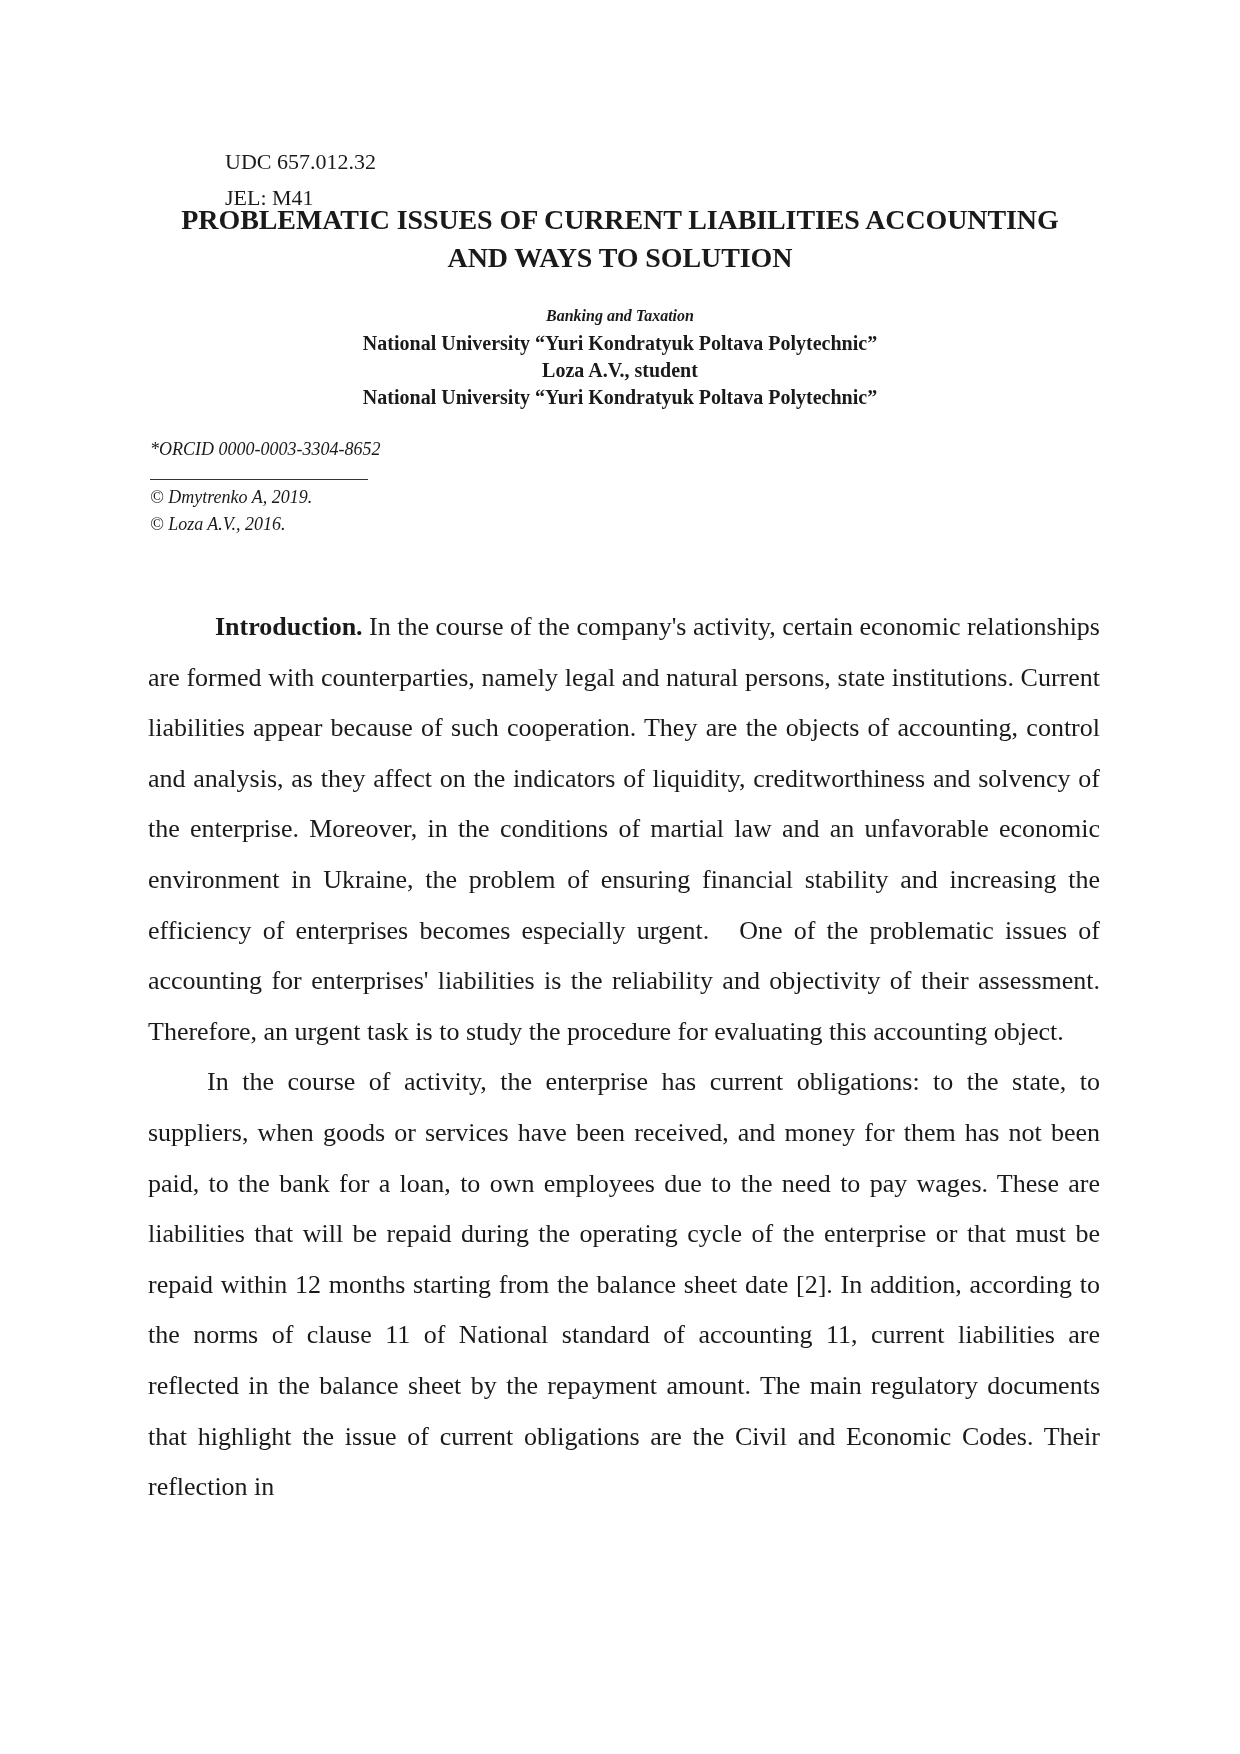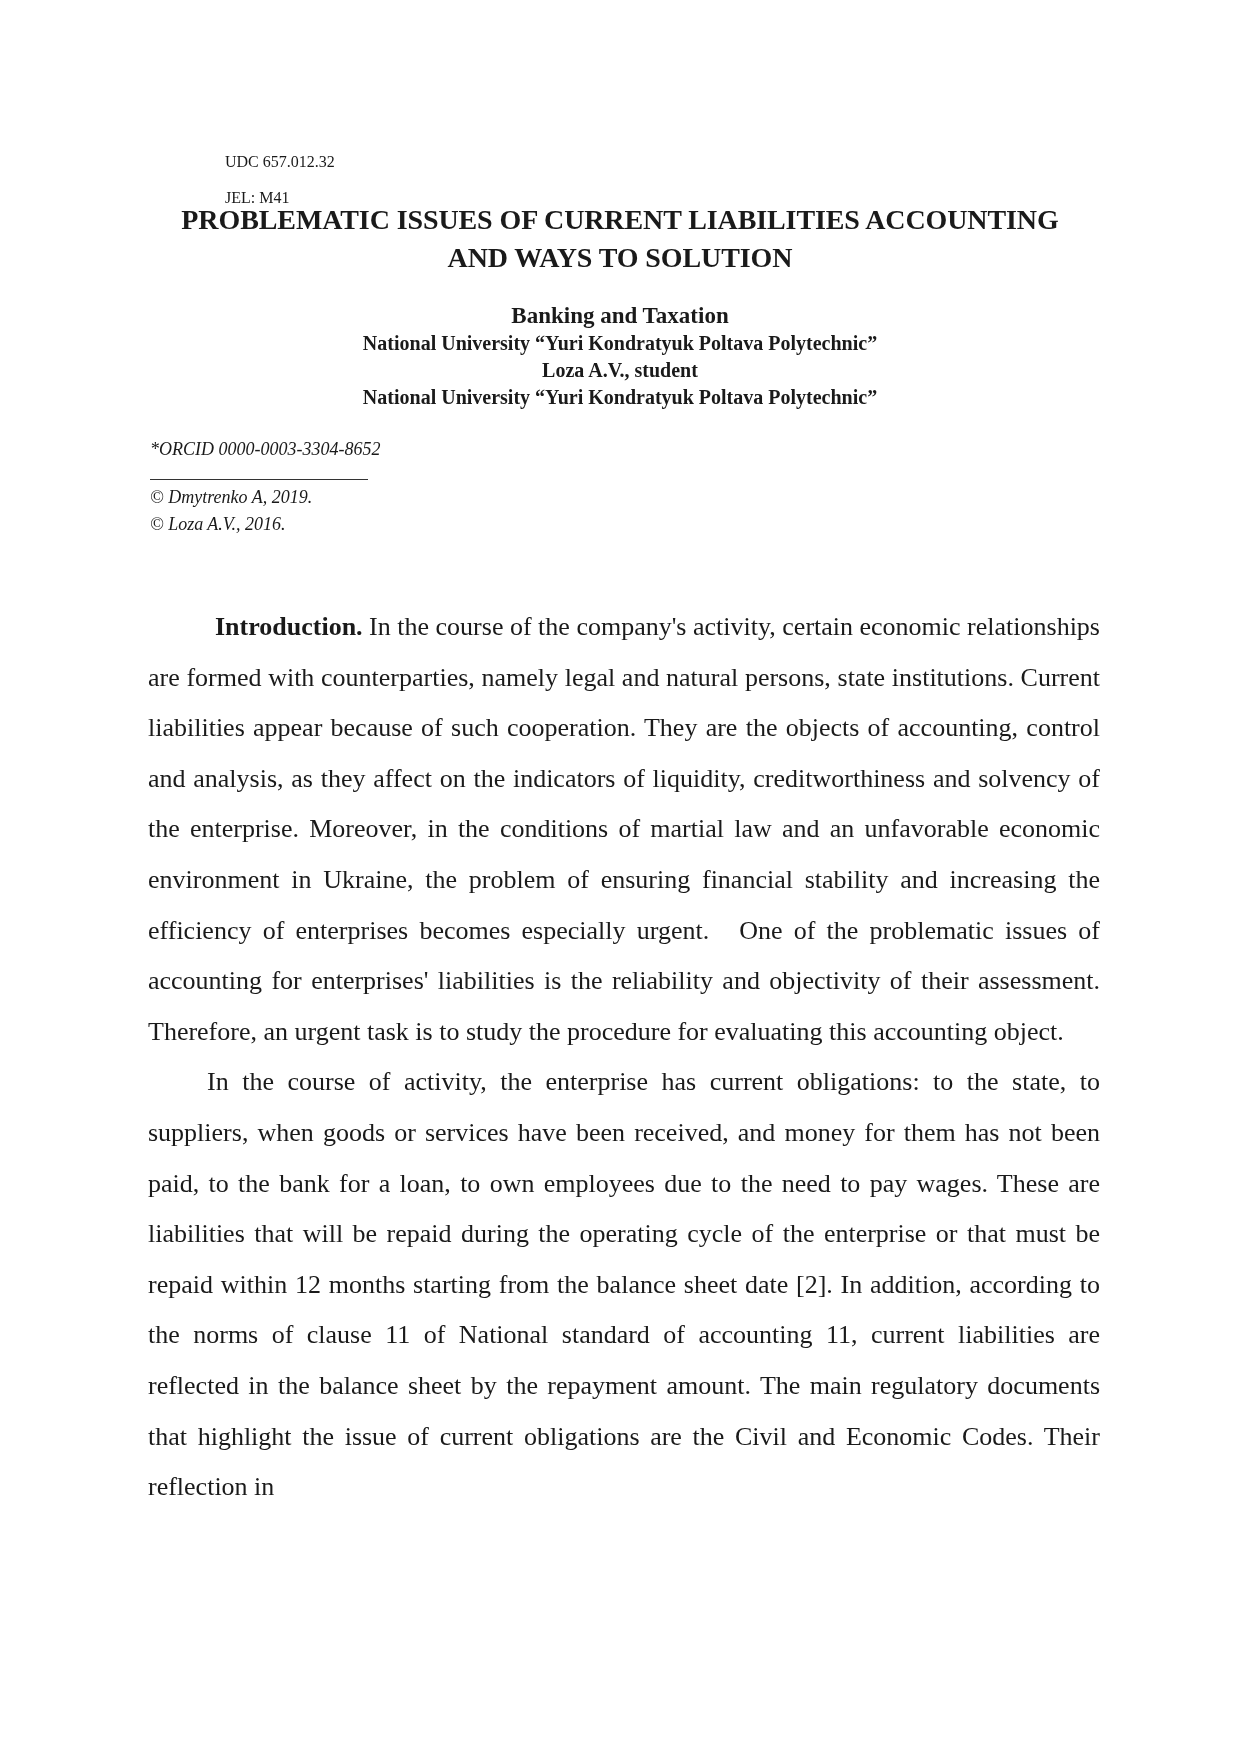--- a/index.html
+++ b/index.html
@@ -9,7 +9,7 @@
     }
     .page { position: absolute; left: 0; top: 0; width: 1240px; height: 1754px; }
 
-    .meta { position: absolute; left: 225px; font-size: 16px; line-height: 24px; }
+    .meta { position: absolute; left: 225px; font-size: 22px; line-height: 24px; }
     #udc { top: 150px; }
     #jel { top: 174px; margin-top: 12px; }
 

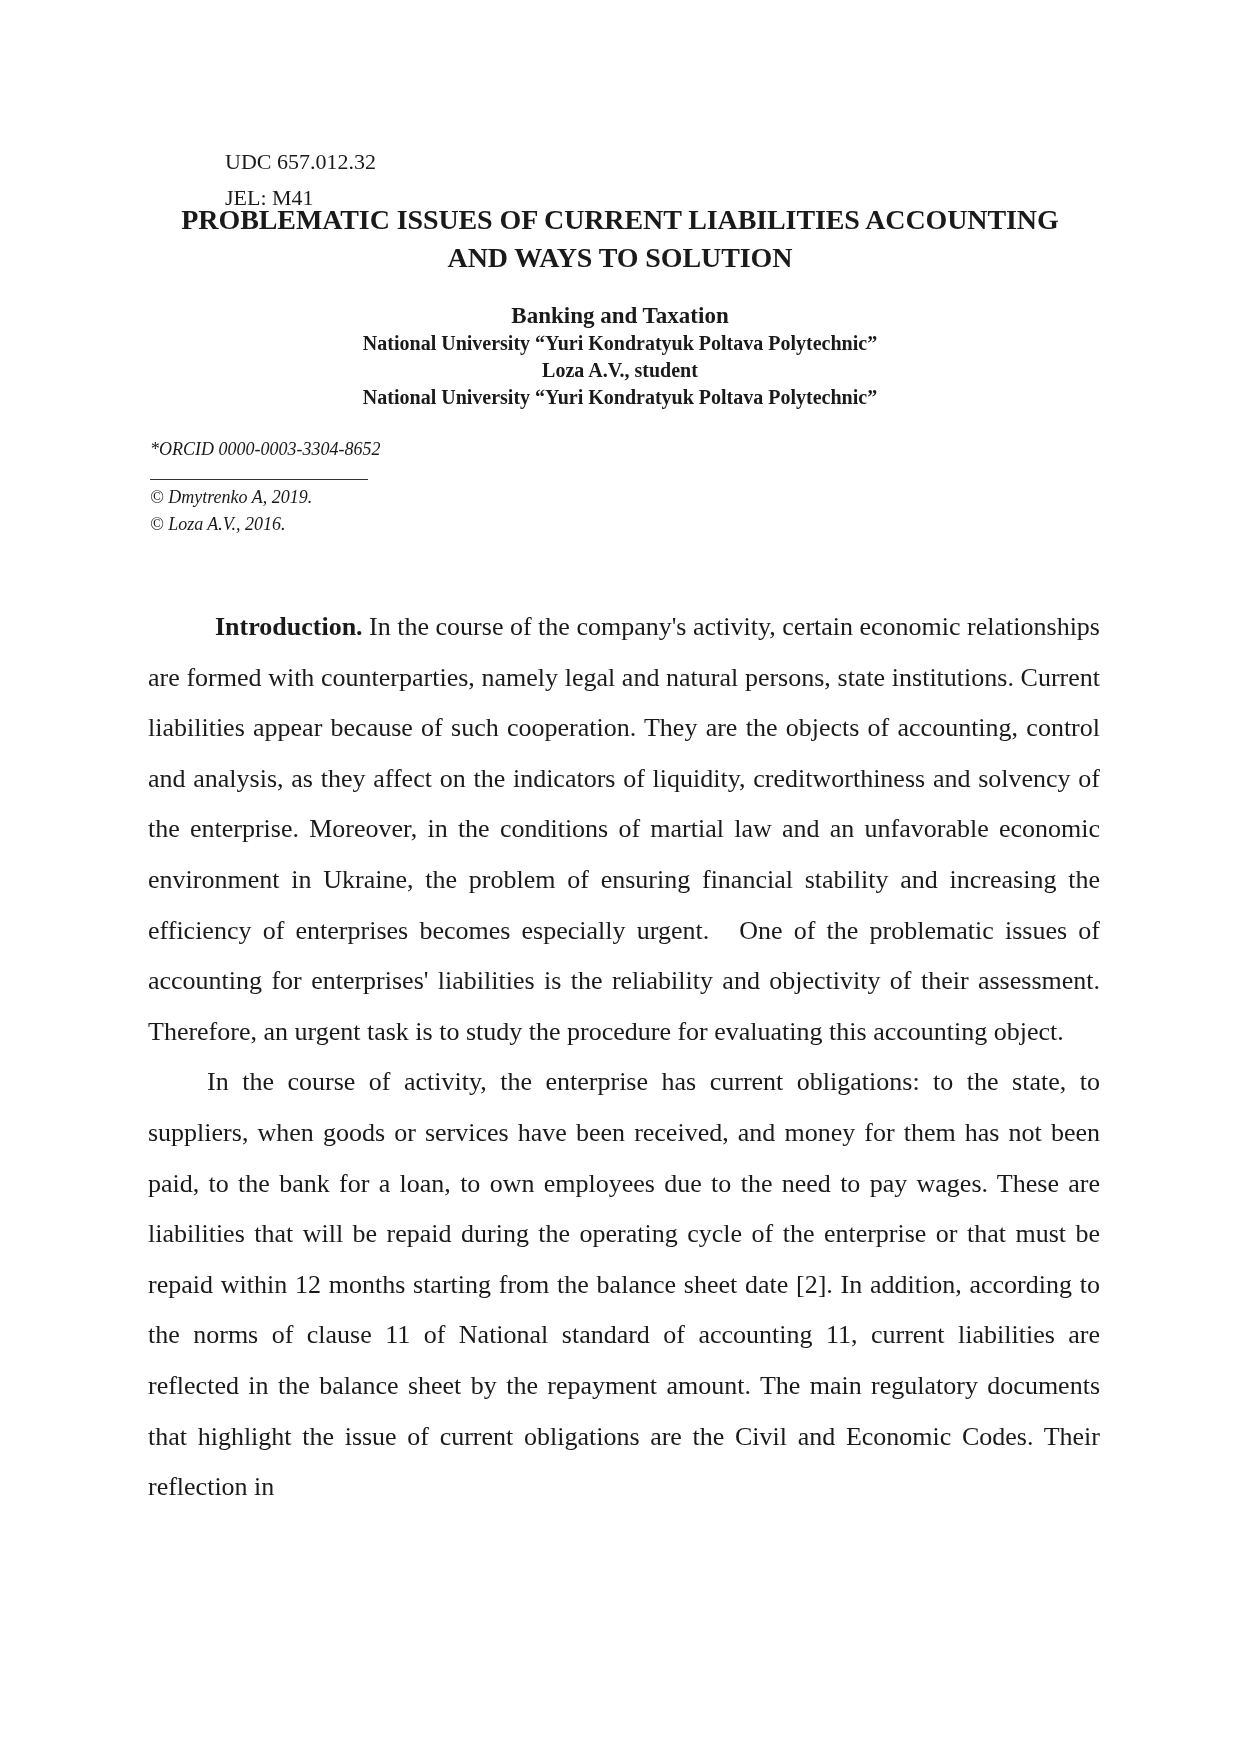--- a/index.html
+++ b/index.html
@@ -26,7 +26,7 @@
     .authors .big { font-size: 22px; }
     .authors .line { display: block; }
     .authors .line.l1 { line-height: 30px; }
-    .authors .line.l2 { font-size: 23px; line-height: 28px; }
+    .authors .line.l2 { font-size: 16px; line-height: 28px; font-style: italic; }
 
     .orcid {
       position: absolute; left: 150px; top: 438px;

